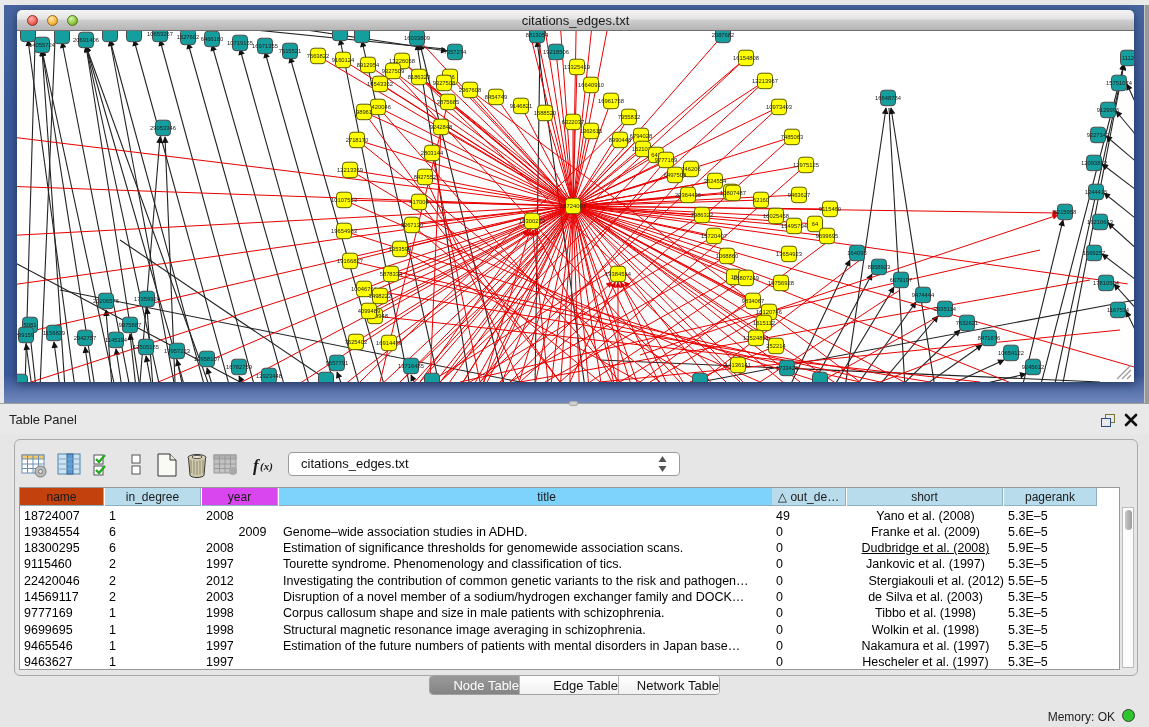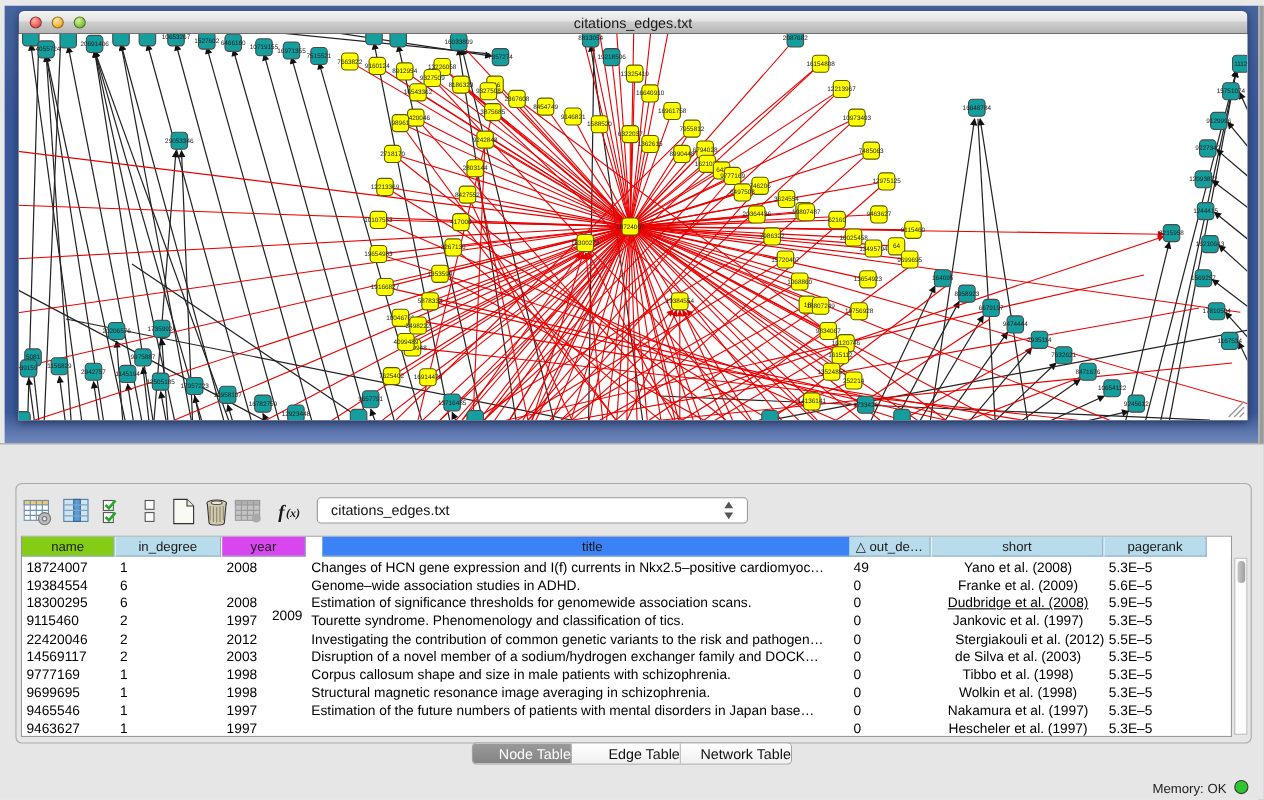--- a/index.html
+++ b/index.html
@@ -593,6 +593,17 @@
     </div>
 </div>
 <div class="tp">
+ <div class="tph">
+      <div class="tptitle">Table Panel</div>
+  <svg class="icon" style="left:1101px;top:10px" width="14" height="13">
+        <rect x="4.5" y="0.5" width="9" height="8" fill="none" stroke="#7a7430"></rect>
+        <rect x="0.5" y="4.5" width="9" height="8" fill="#e9e9e9" stroke="#2e4a87"></rect>
+      </svg>
+  <svg class="icon" style="left:1124px;top:9px" width="14" height="14">
+        <path d="M2 2 L12 12 M12 2 L2 12" stroke="#111" stroke-width="2.6" stroke-linecap="round"></path>
+      </svg>
+  <div style="position:absolute;left:569px;top:-3px;width:9px;height:5px;background:#cfcfcf;border:1px solid #aaa;border-radius:2px"></div>
+ </div>
  <div class="panel">
   <svg class="icon" style="left:6px" width="26" height="26" viewBox="0 0 26 26">
         <rect x="1" y="3" width="22" height="18" fill="#fff" stroke="#6b8fb3"></rect>

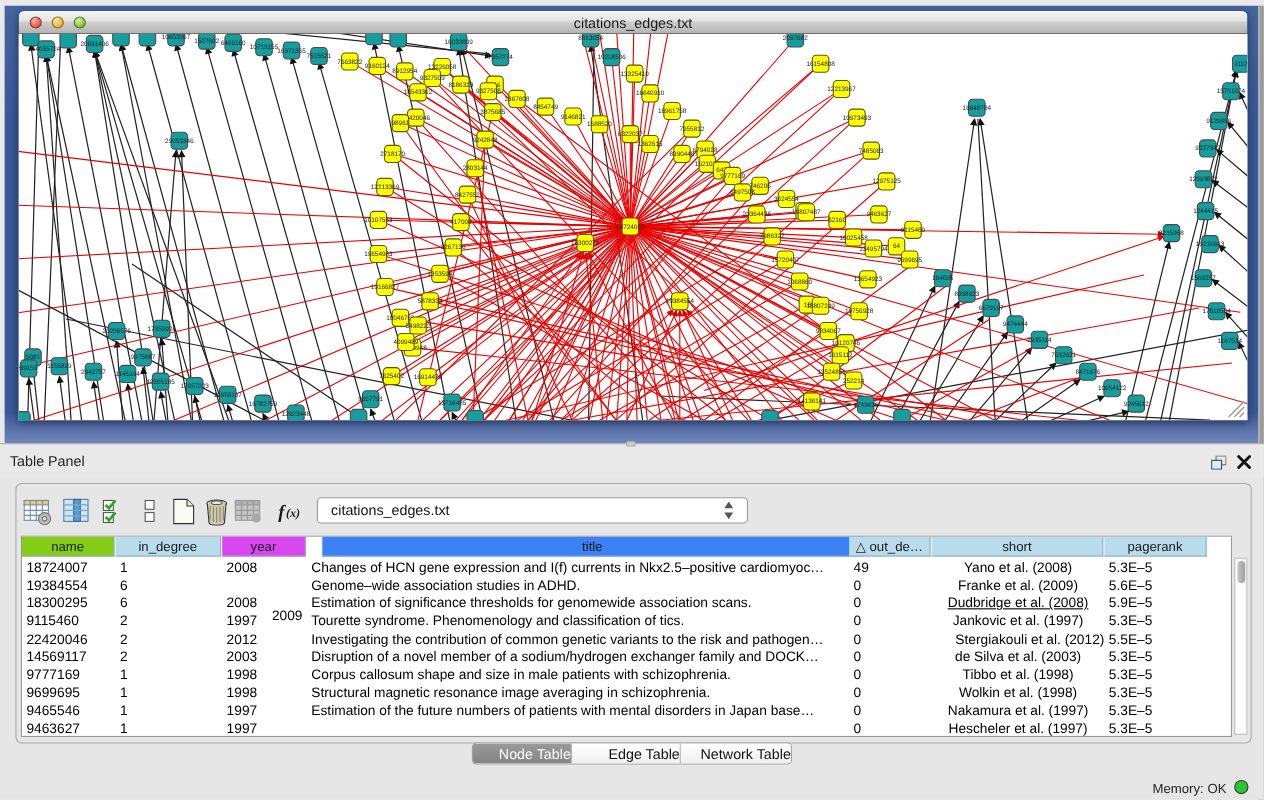--- a/index.html
+++ b/index.html
@@ -653,7 +653,7 @@
         </svg></div>
   <div class="tablewrap">
     <div style="position:absolute;left:0;top:0;width:1099px;height:19px;background:#fff">
-          <div class="hcell" style="left:0px;width:84px;background:#84cc16">name</div>
+          <div class="hcell" style="left:0px;width:84px;background:#c2410c">name</div>
           <div class="hcell" style="left:85px;width:96px;background:#b9dcec">in_degree</div>
           <div class="hcell" style="left:182px;width:76px;background:#d946ef">year</div>
           <div class="hcell" style="left:273px;width:492px;background:#3b82f6">title</div>

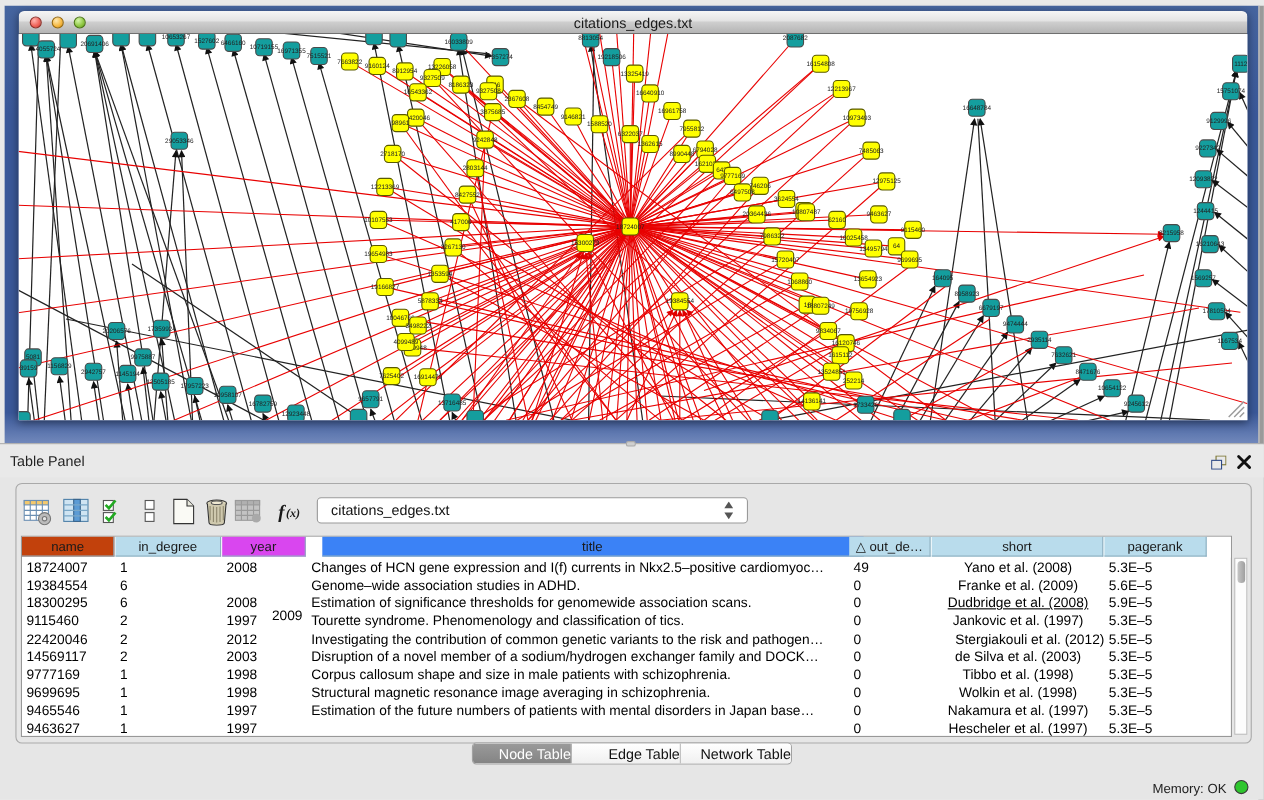--- a/index.html
+++ b/index.html
@@ -656,7 +656,7 @@
           <div class="hcell" style="left:0px;width:84px;background:#c2410c">name</div>
           <div class="hcell" style="left:85px;width:96px;background:#b9dcec">in_degree</div>
           <div class="hcell" style="left:182px;width:76px;background:#d946ef">year</div>
-          <div class="hcell" style="left:273px;width:492px;background:#3b82f6">title</div>
+          <div class="hcell" style="left:259px;width:536px;background:#7dd3fc">title</div>
           <div class="hcell" style="left:752px;width:74px;background:#b9dcec">△ out_de…</div>
           <div class="hcell" style="left:827px;width:156px;background:#b9dcec">short</div>
           <div class="hcell" style="left:984px;width:93px;background:#b9dcec">pagerank</div>

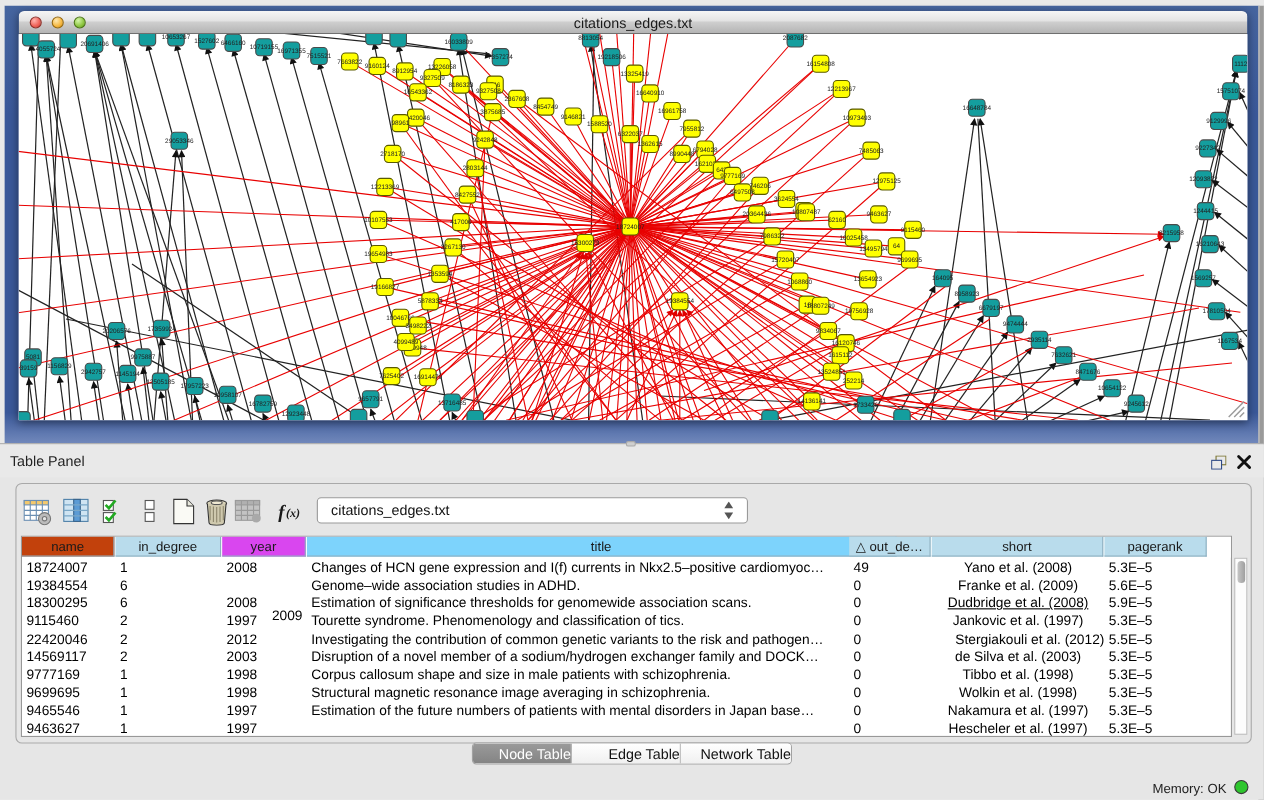--- a/index.html
+++ b/index.html
@@ -666,7 +666,6 @@
             <div class="cell" style="left:0px;width:81px;padding-left:4px;text-align:left;">18724007</div>
             <div class="cell" style="left:85px;width:93px;padding-left:4px;text-align:left;">1</div>
             <div class="cell" style="left:182px;width:73px;padding-left:4px;text-align:left;">2008</div>
-            <div class="cell" style="left:259px;width:489px;padding-left:4px;text-align:left;">Changes of HCN gene expression and I(f) currents in Nkx2.5–positive cardiomyoc…</div>
             <div class="cell" style="left:752px;width:71px;padding-left:4px;text-align:left;">49</div>
             <div class="cell" style="left:827px;width:157px;padding-left:0px;text-align:center;">Yano et al. (2008)</div>
             <div class="cell" style="left:984px;width:90px;padding-left:4px;text-align:left;">5.3E–5</div>

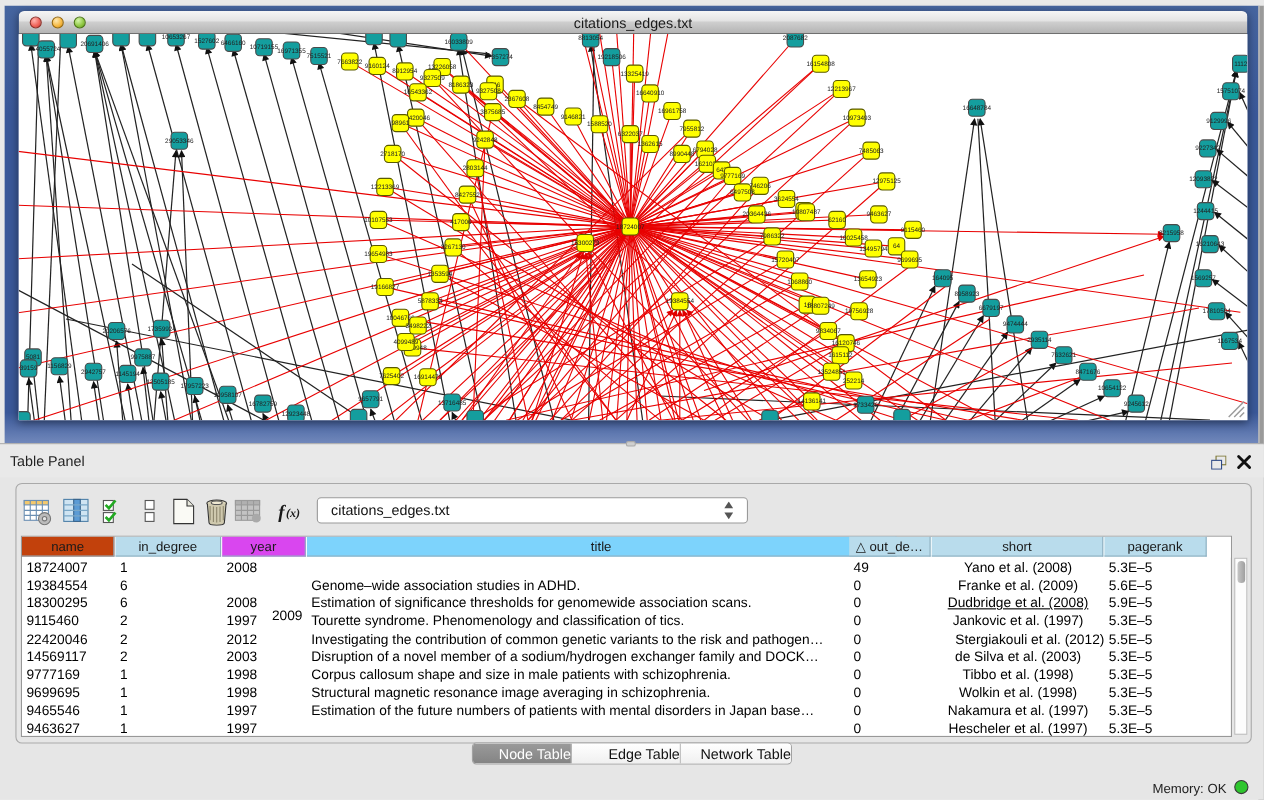--- a/index.html
+++ b/index.html
@@ -673,7 +673,7 @@
           <div class="row" style="top:16.799999999999955px">
             <div class="cell" style="left:0px;width:81px;padding-left:4px;text-align:left;">19384554</div>
             <div class="cell" style="left:85px;width:93px;padding-left:4px;text-align:left;">6</div>
-            <div class="cell" style="left:182px;width:73px;padding-left:4px;text-align:right;margin-top:28px;">2009</div>
+            <div class="cell" style="left:194px;width:73px;padding-left:4px;text-align:center;">2009</div>
             <div class="cell" style="left:259px;width:489px;padding-left:4px;text-align:left;">Genome–wide association studies in ADHD.</div>
             <div class="cell" style="left:752px;width:71px;padding-left:4px;text-align:left;">0</div>
             <div class="cell" style="left:827px;width:157px;padding-left:0px;text-align:center;">Franke et al. (2009)</div>

